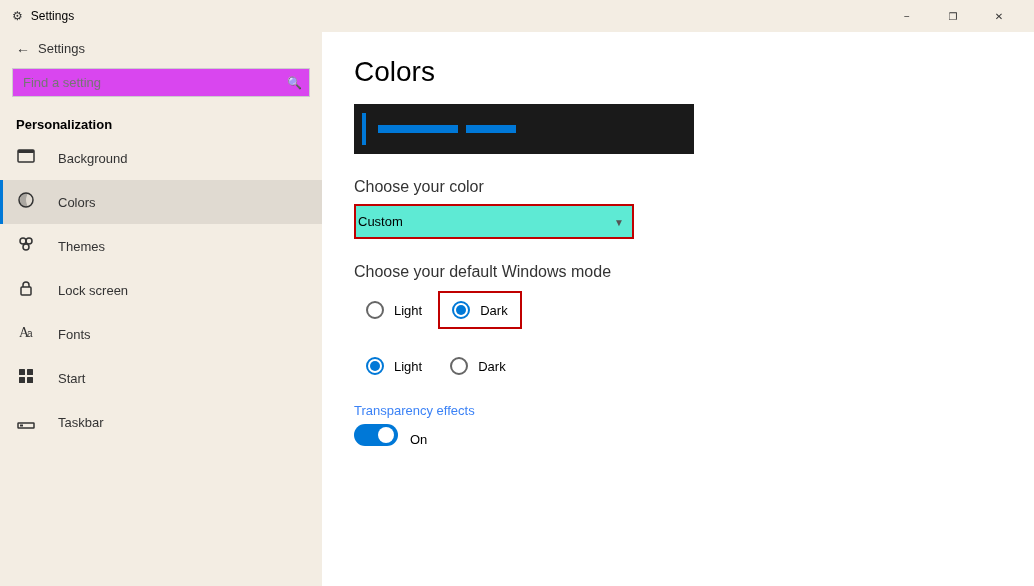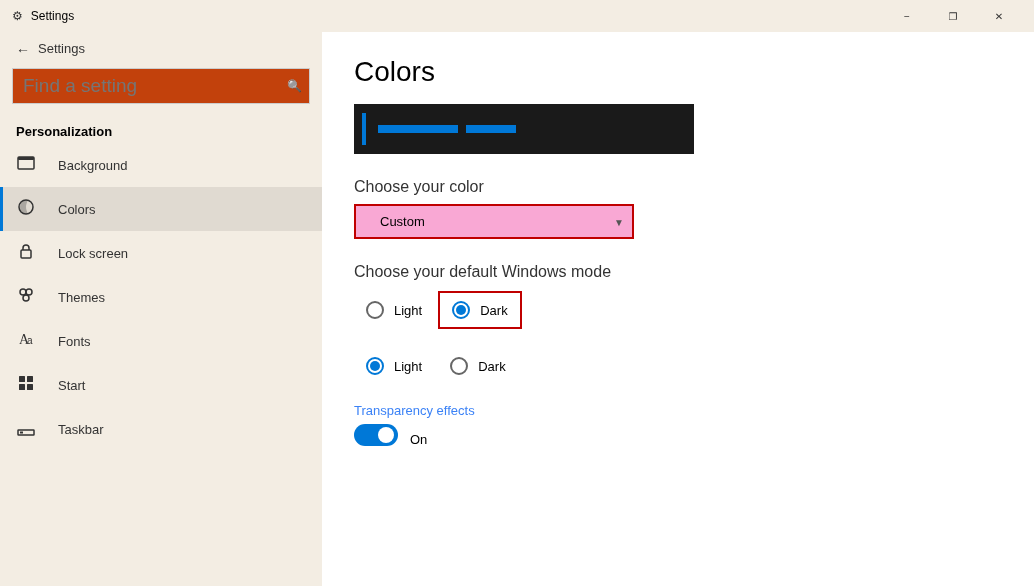--- a/index.html
+++ b/index.html
@@ -91,8 +91,8 @@
       width: 100%;
       padding: 6px 32px 6px 10px;
       border: 1px solid #ccc;
-      background: #c2410c;
-      font-size: 19px;
+      background: #d946ef;
+      font-size: 13px;
       outline: none;
     }
     .sidebar-search .search-icon {

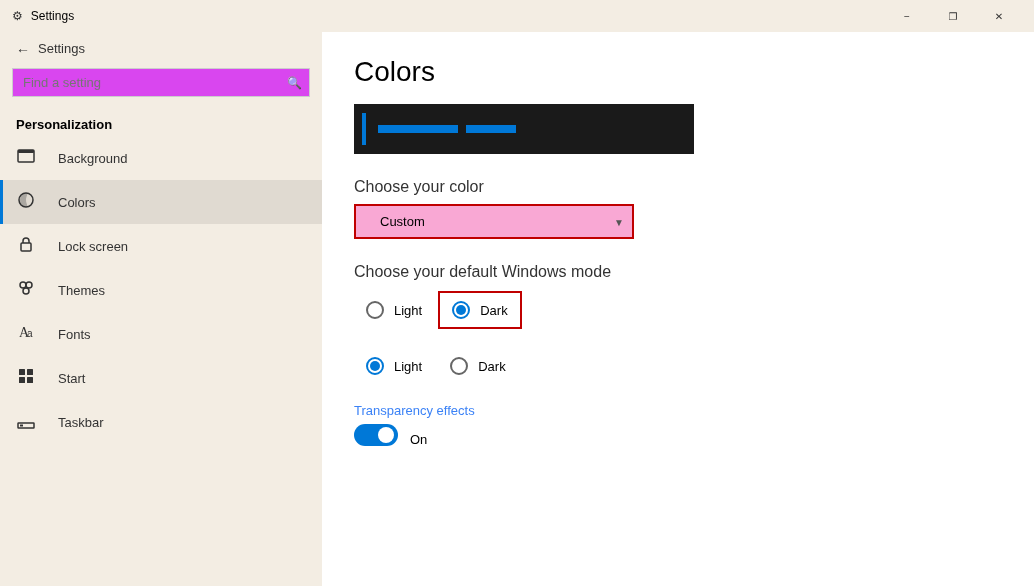--- a/index.html
+++ b/index.html
@@ -204,11 +204,11 @@
     }
     .dropdown-select {
       width: 100%;
-      padding: 8px 32px 8px 24px;
+      padding: 8px 32px 8px 2px;
       border: 2px solid #c00000;
       font-size: 13px;
       appearance: none;
-      background: #f9a8d4;
+      background: #5eead4;
       cursor: pointer;
       outline: none;
       color: #000;

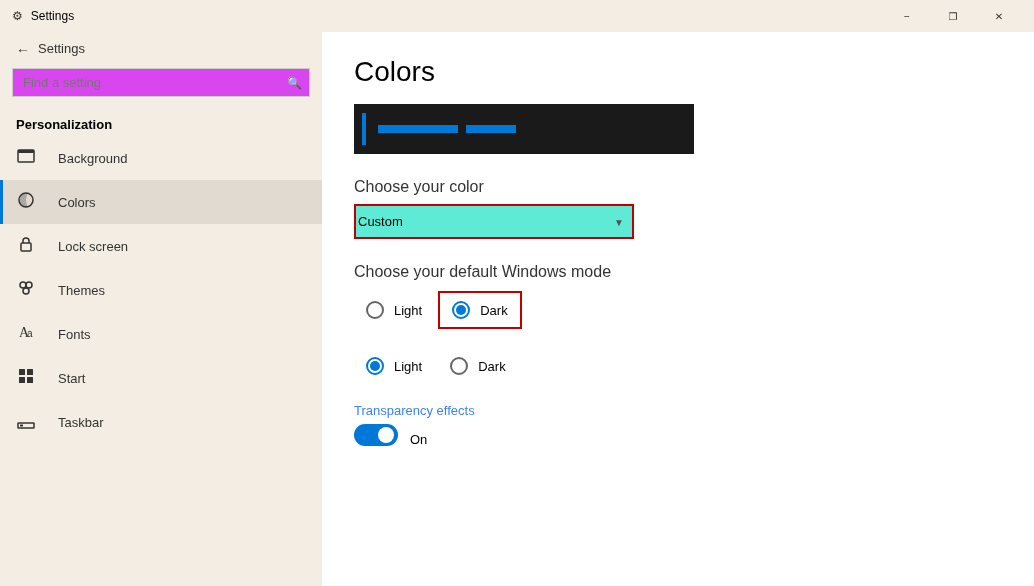--- a/index.html
+++ b/index.html
@@ -365,22 +365,22 @@
     <div class="sidebar-item">
       <span class="item-icon">
         <svg width="20" height="20" viewBox="0 0 20 20">
-            <rect x="5" y="9" width="10" height="8" rx="1" stroke="#333" stroke-width="1.5" fill="none"></rect>
-            <path d="M7 9V7a3 3 0 016 0v2" stroke="#333" stroke-width="1.5" fill="none"></path>
-          </svg>
-      </span>
-      <span>Lock screen</span>
-    </div>
-
-    <div class="sidebar-item">
-      <span class="item-icon">
-        <svg width="20" height="20" viewBox="0 0 20 20">
             <circle cx="7" cy="7" r="3" stroke="#333" stroke-width="1.5" fill="none"></circle>
             <circle cx="13" cy="7" r="3" stroke="#333" stroke-width="1.5" fill="none"></circle>
             <circle cx="10" cy="13" r="3" stroke="#333" stroke-width="1.5" fill="none"></circle>
           </svg>
       </span>
       <span>Themes</span>
+    </div>
+
+    <div class="sidebar-item">
+      <span class="item-icon">
+        <svg width="20" height="20" viewBox="0 0 20 20">
+            <rect x="5" y="9" width="10" height="8" rx="1" stroke="#333" stroke-width="1.5" fill="none"></rect>
+            <path d="M7 9V7a3 3 0 016 0v2" stroke="#333" stroke-width="1.5" fill="none"></path>
+          </svg>
+      </span>
+      <span>Lock screen</span>
     </div>
 
     <div class="sidebar-item">

